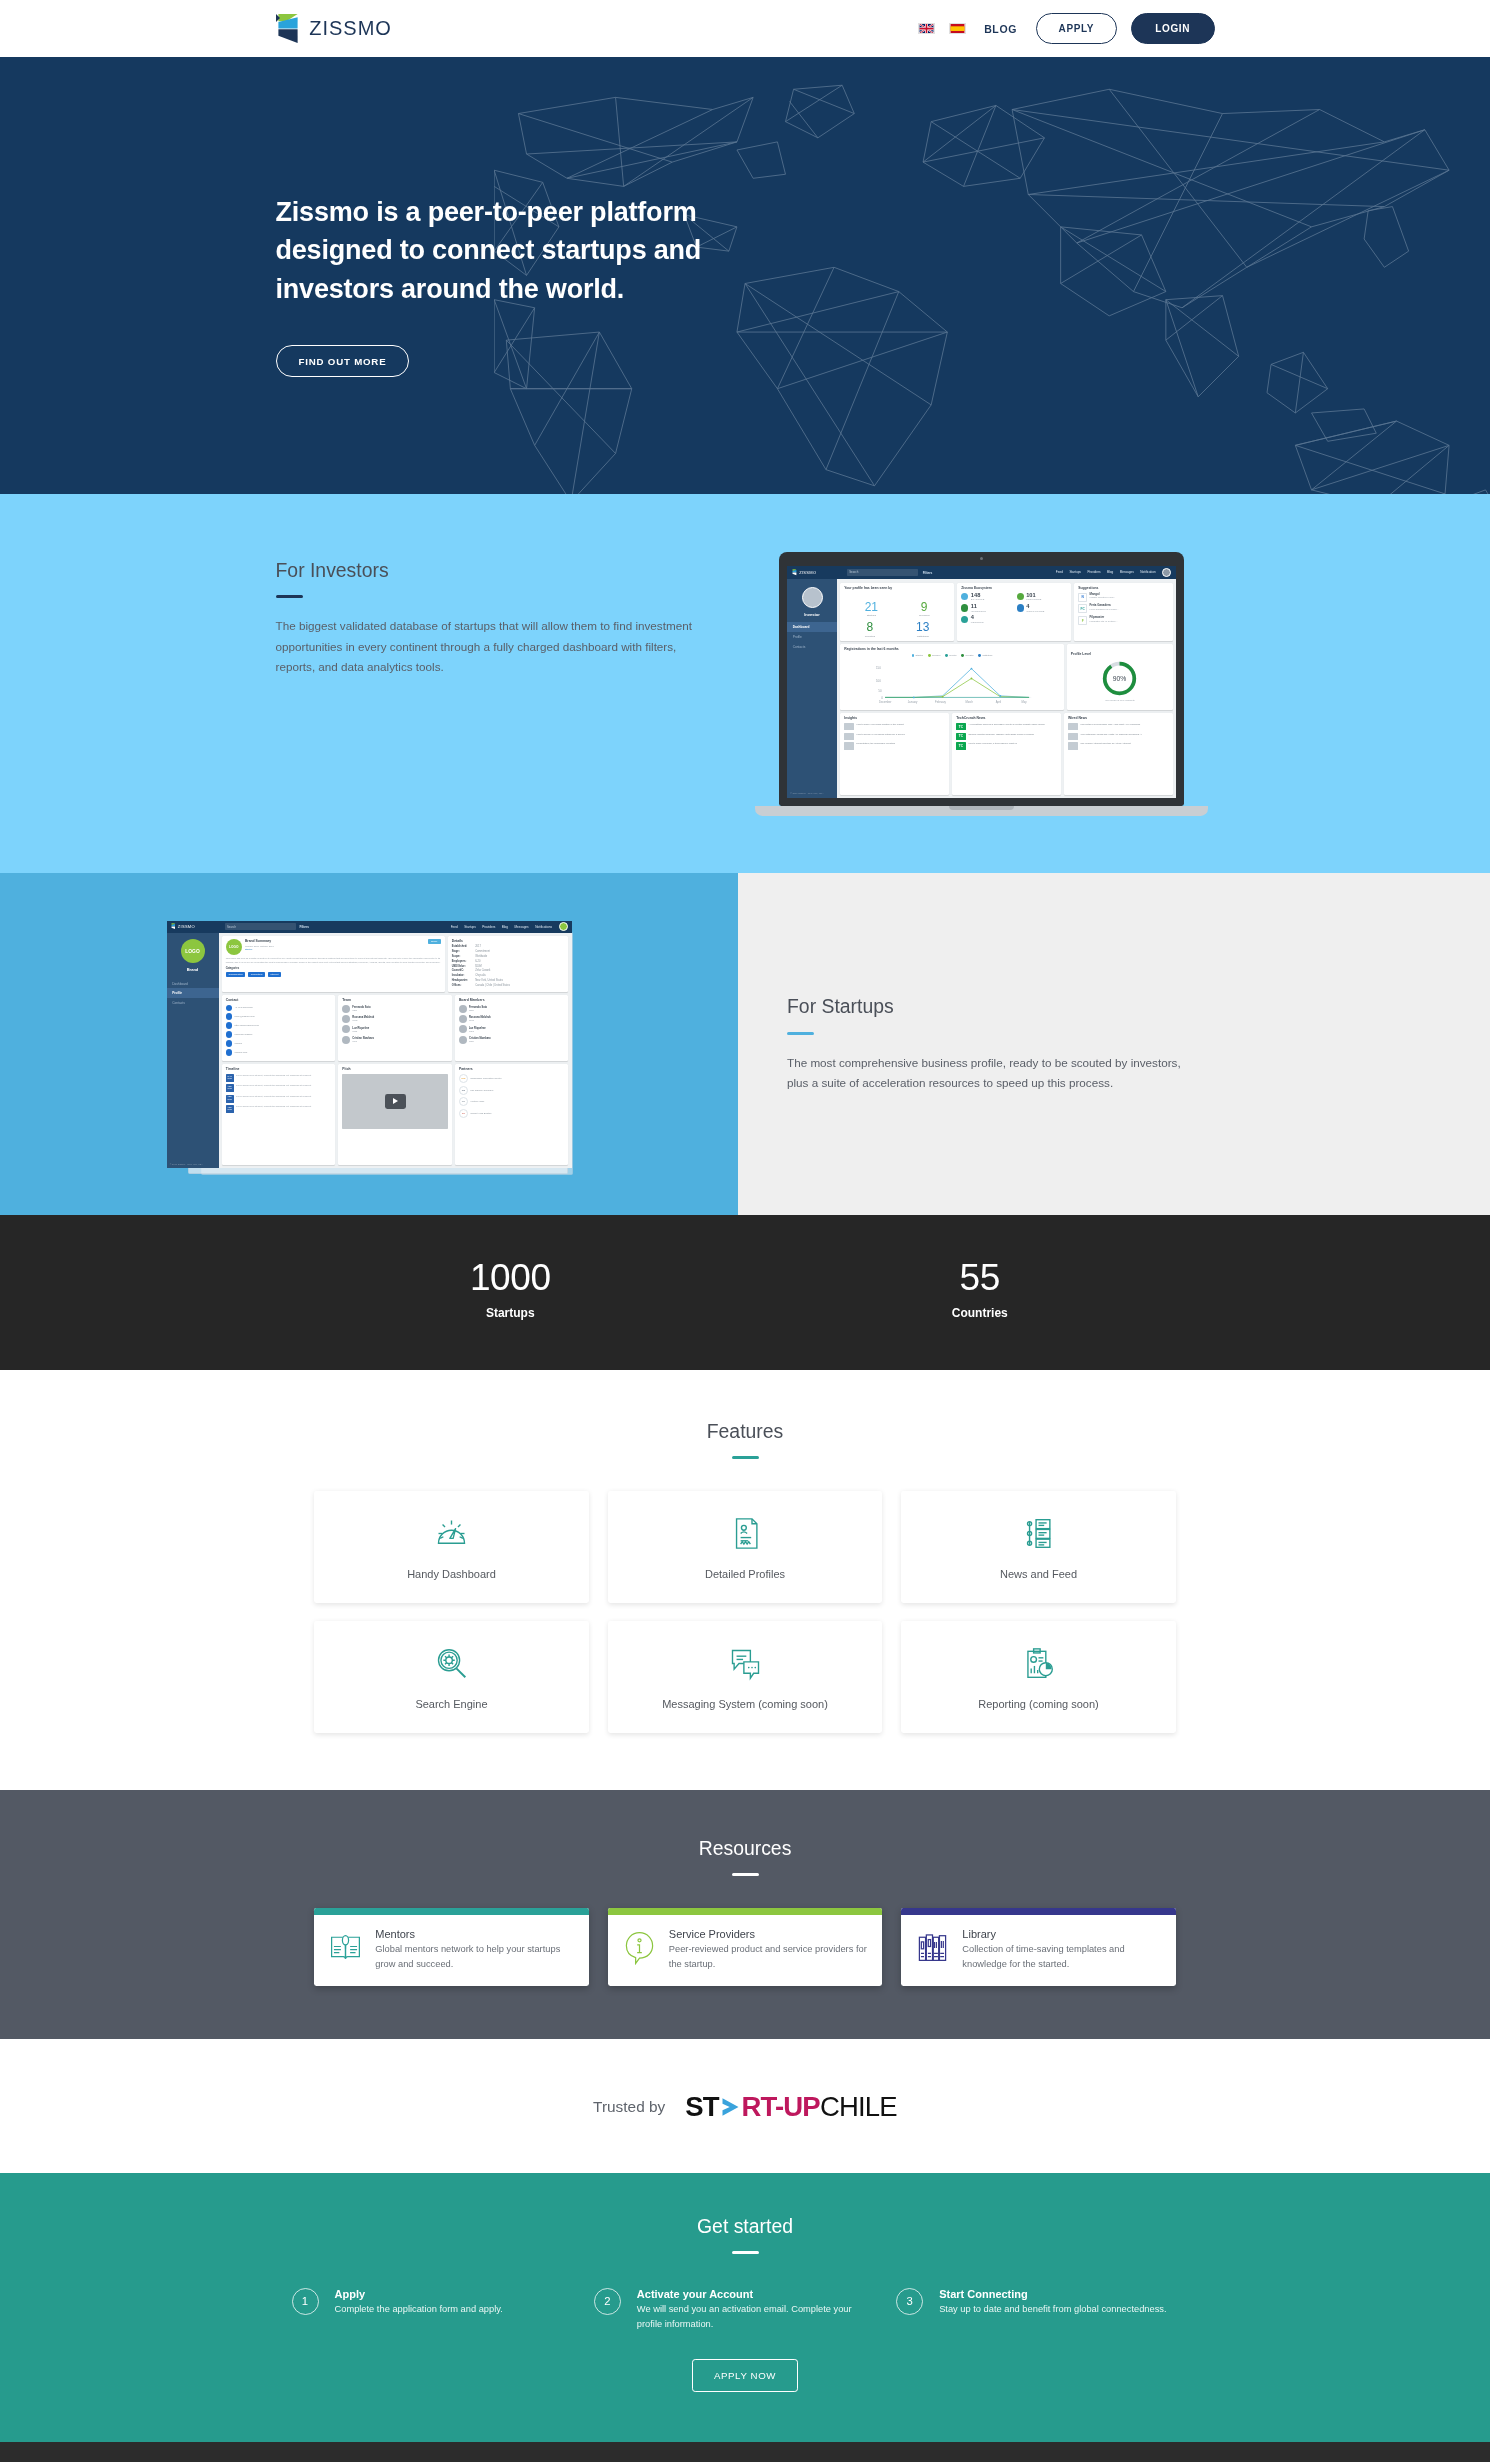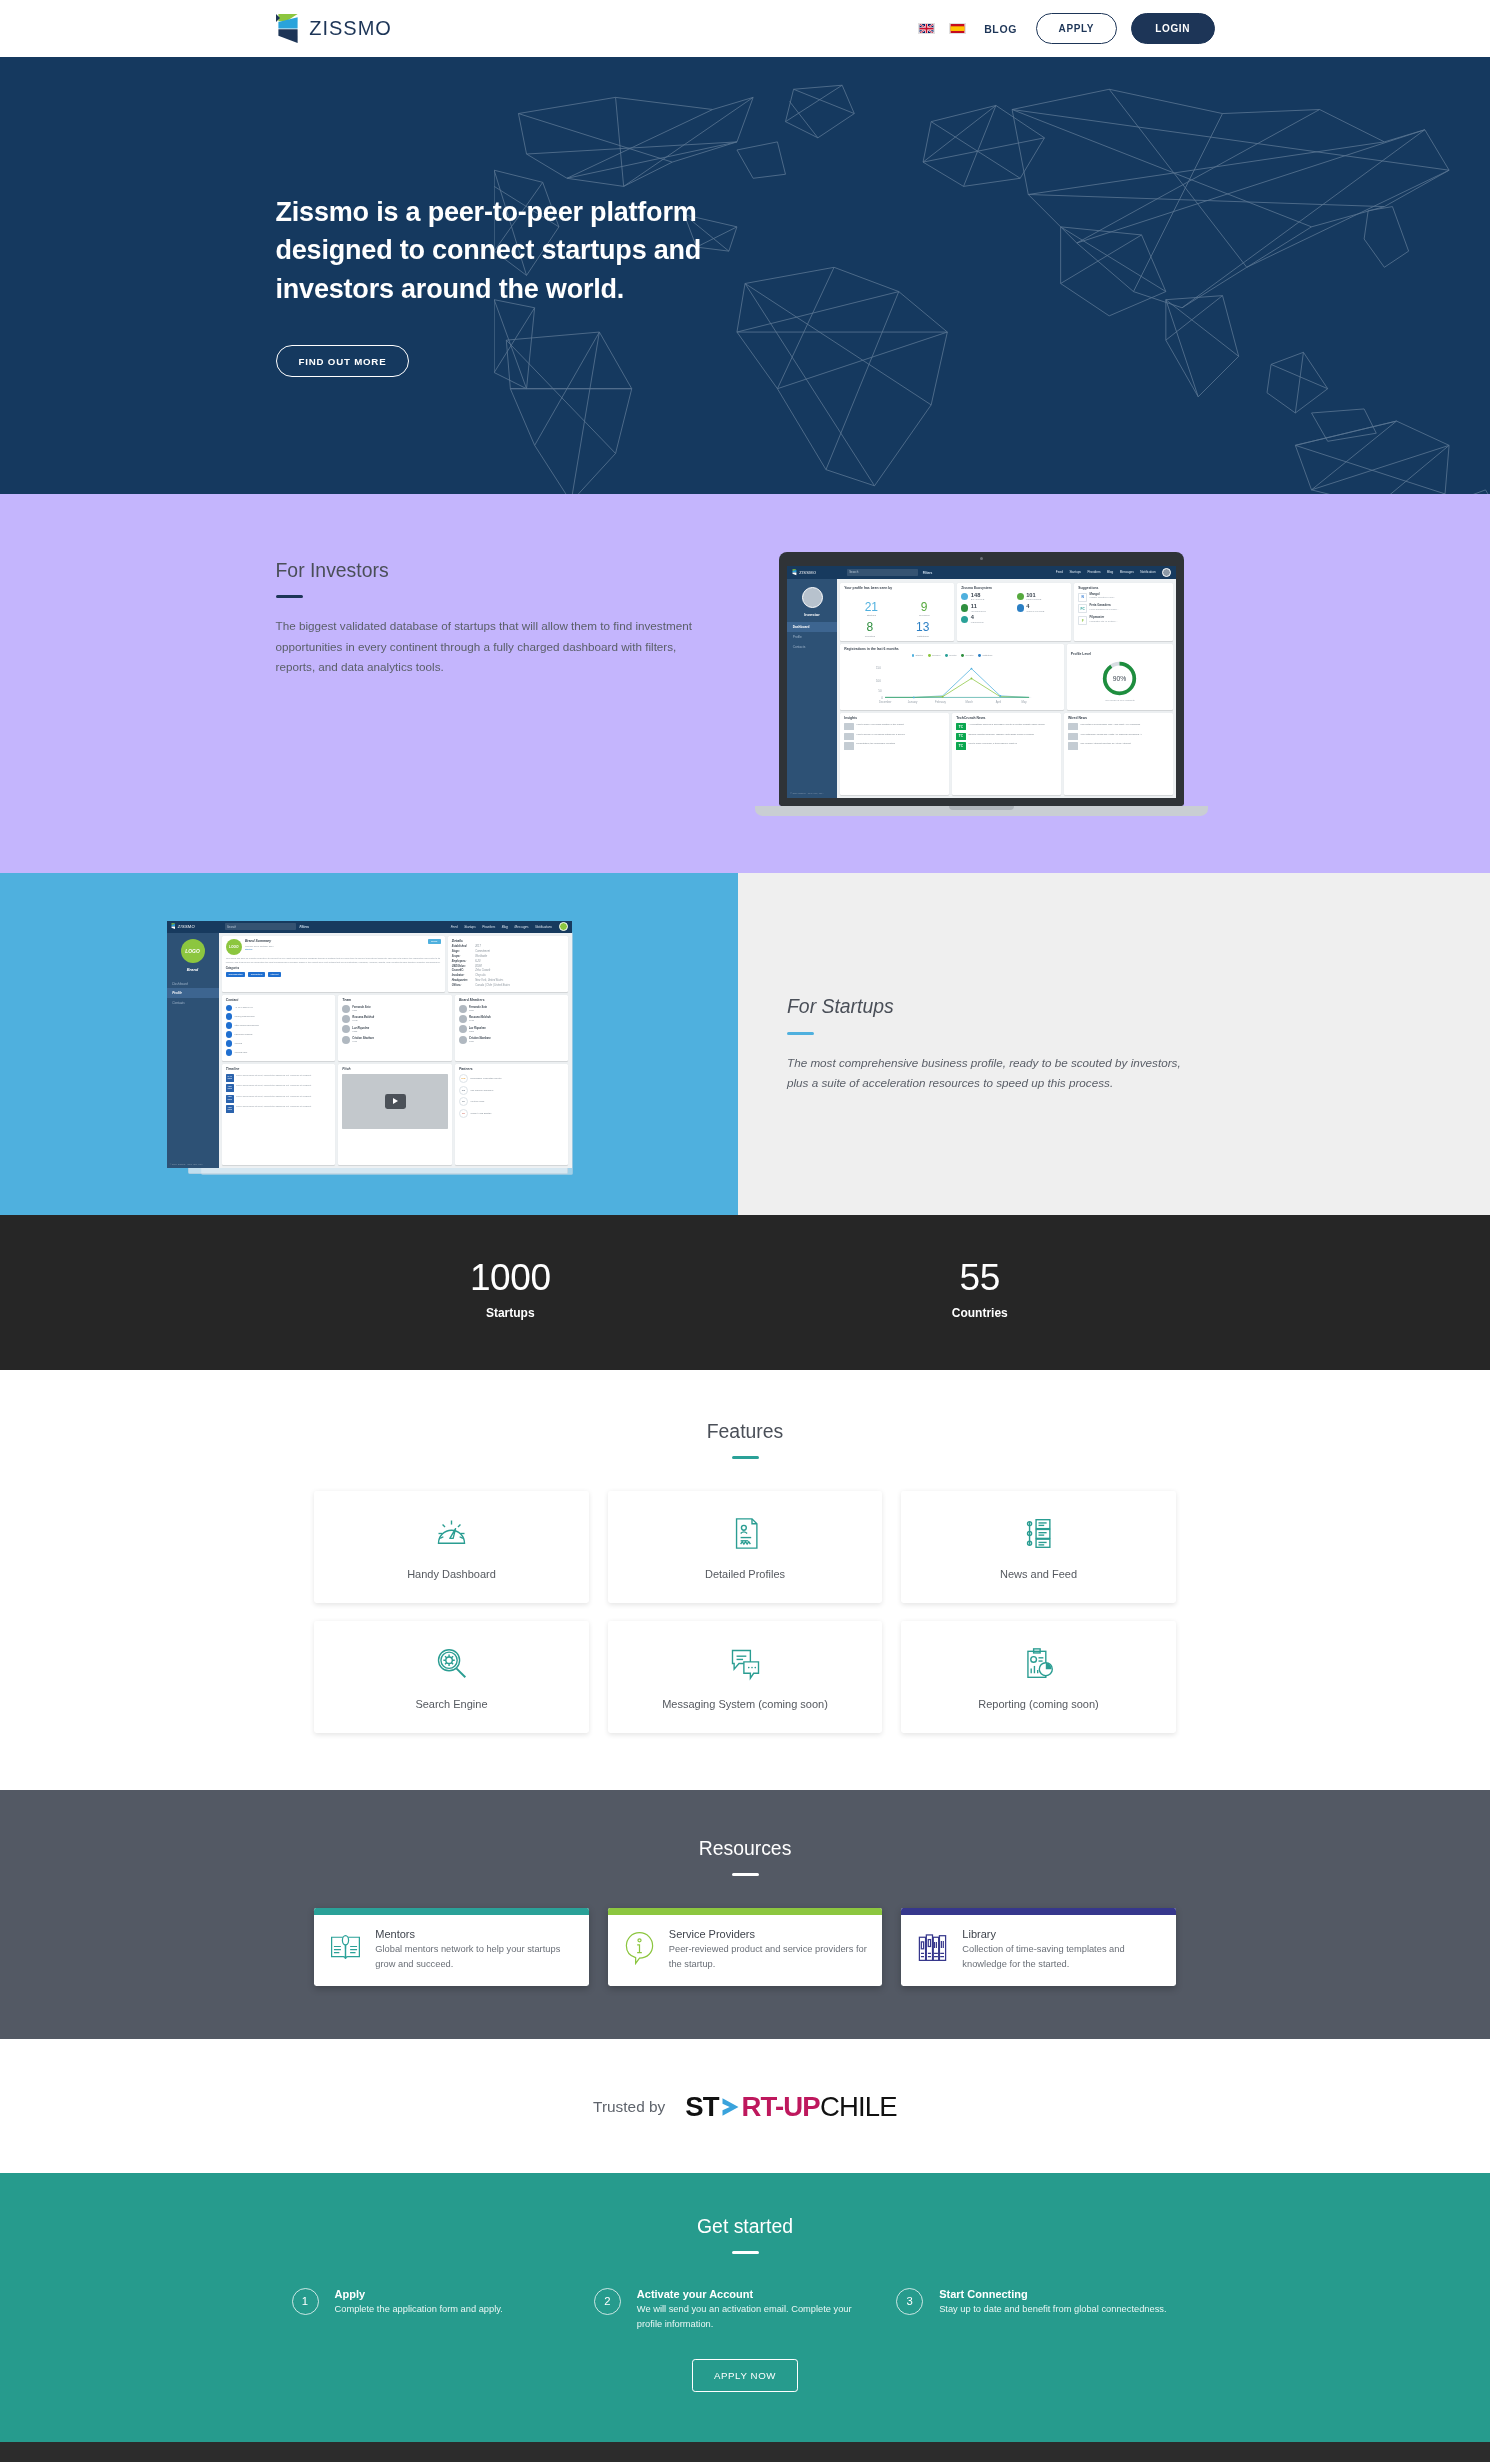--- a/index.html
+++ b/index.html
@@ -104,7 +104,7 @@
 
   
   .investors {
-    background: #c4b5fd;
+    background: #7dd3fc;
     padding: 58px 0 57px;
   }
   .investors-inner {

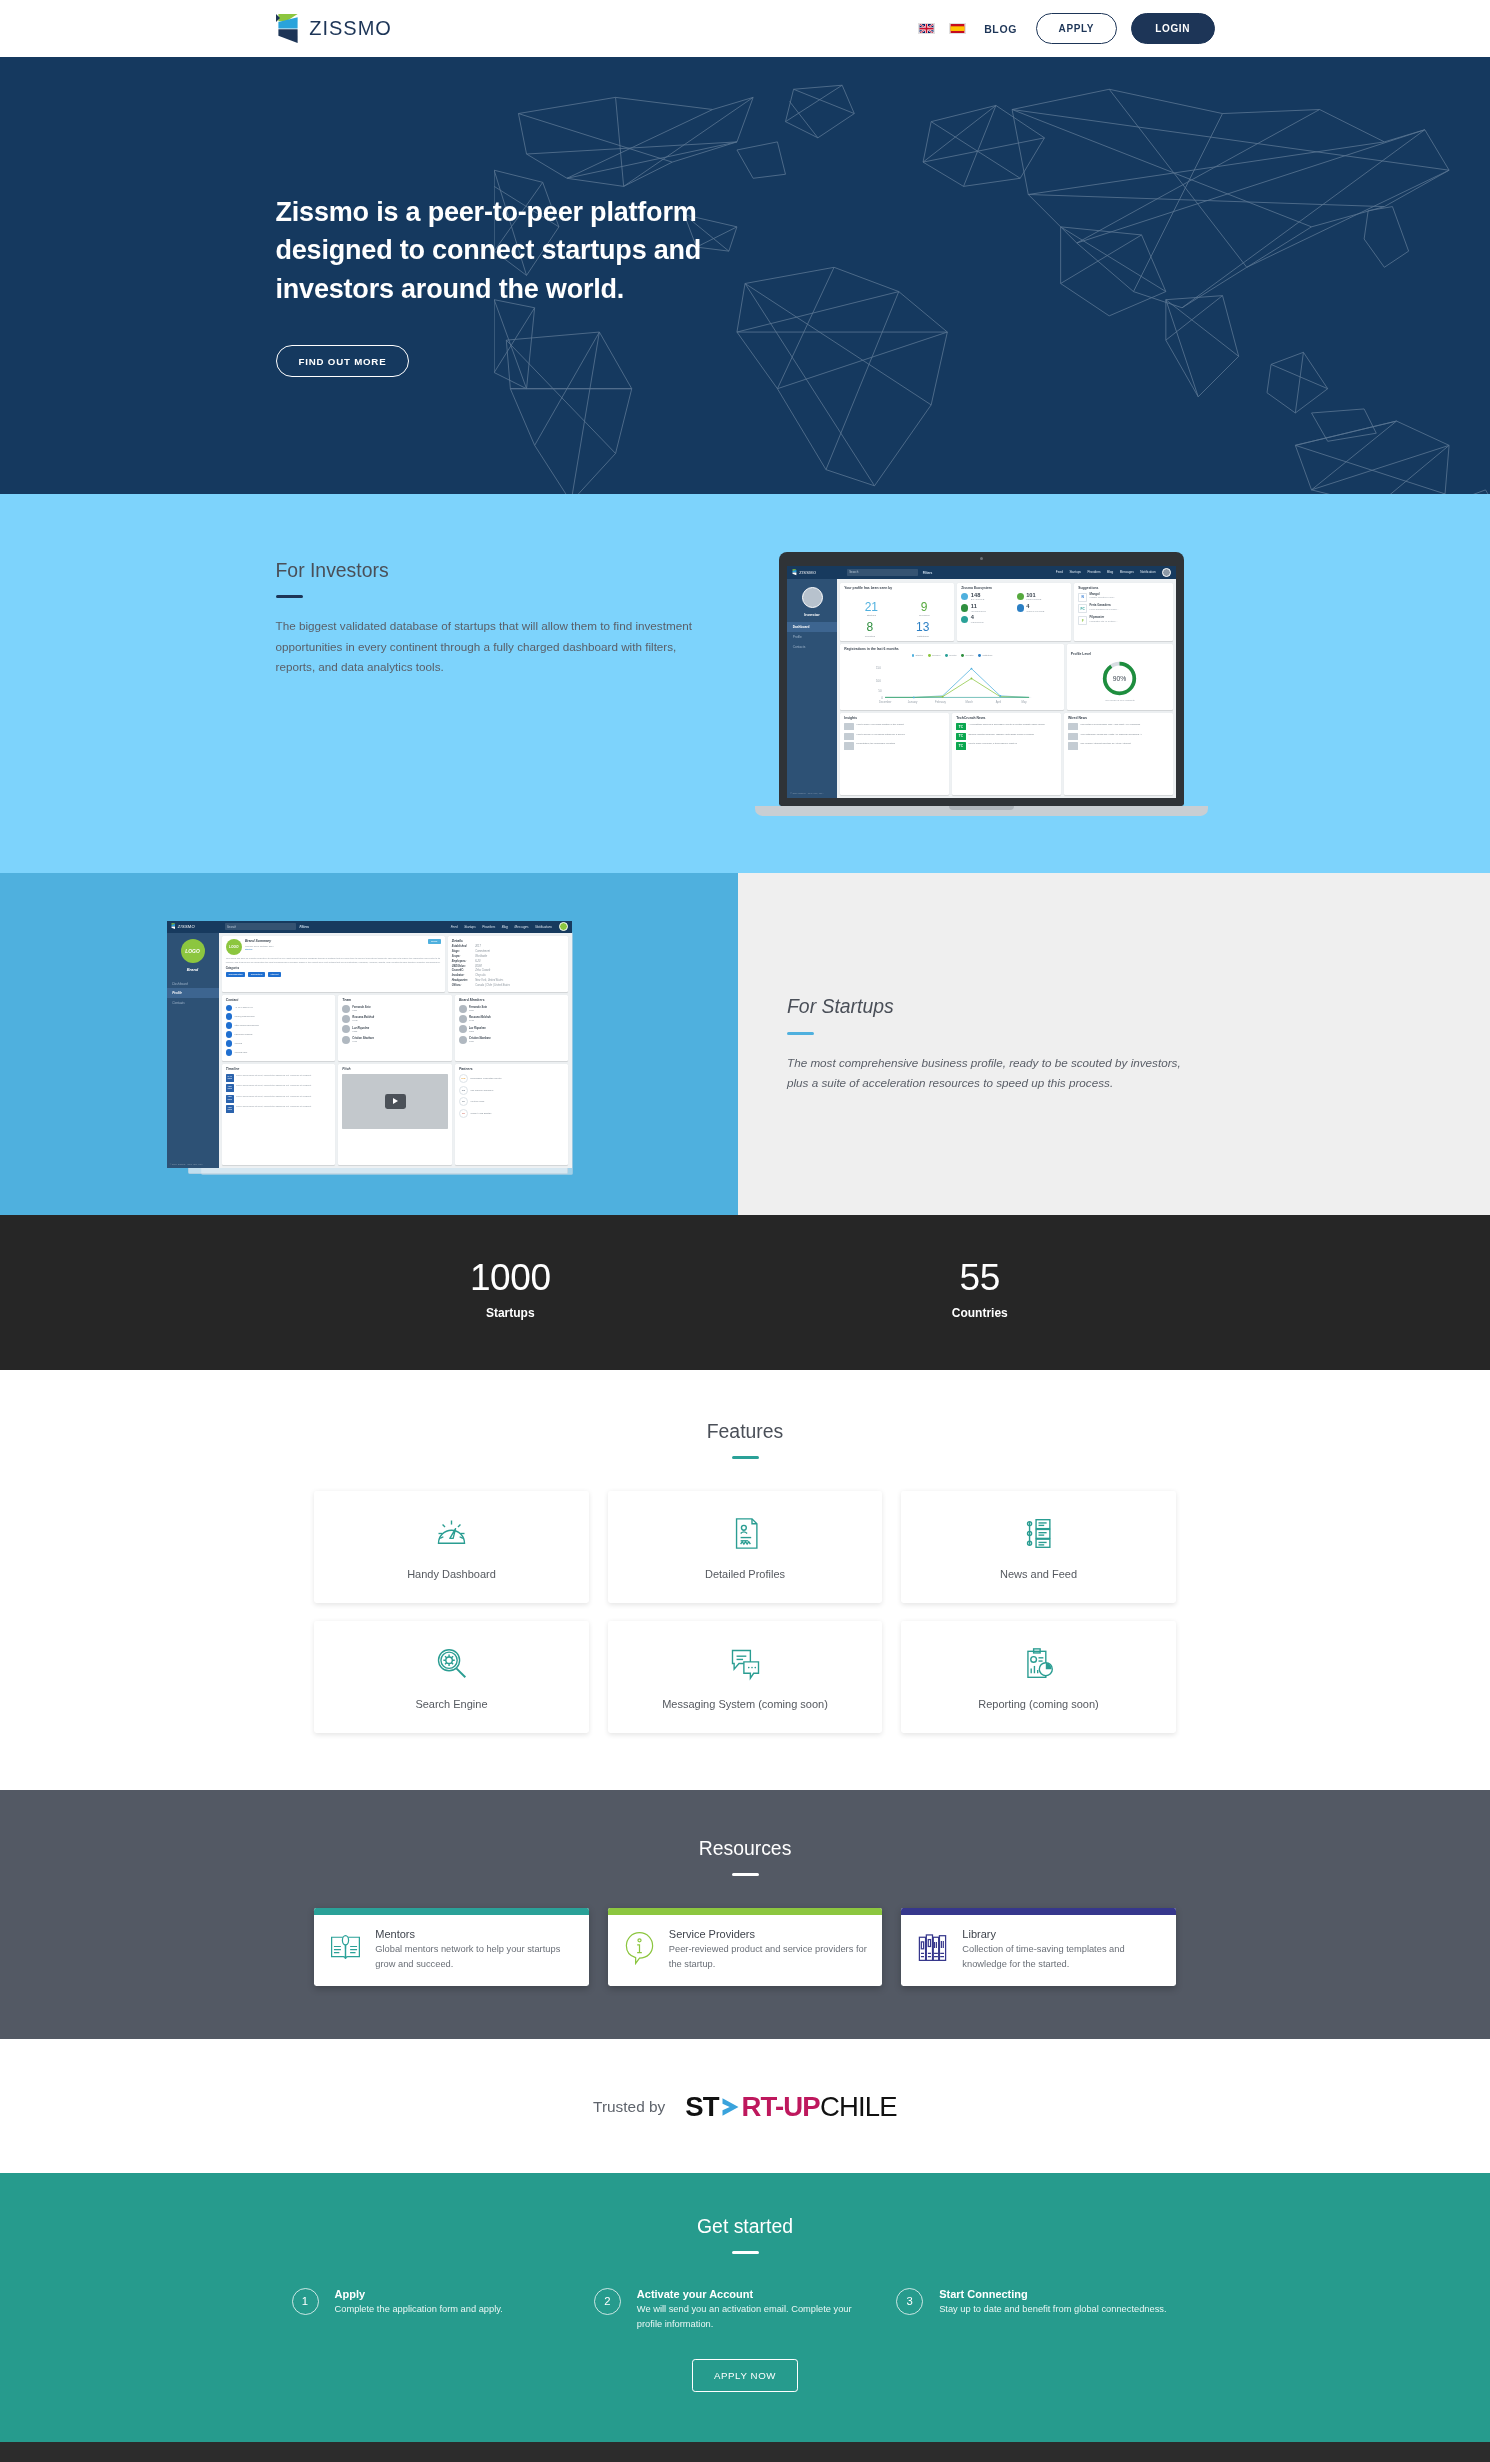--- a/index.html
+++ b/index.html
@@ -175,7 +175,7 @@
   .news-tx { font-size:2.3px; color:#7d868f; line-height:1.35;}
 
   
-  .startups { display: flex; height: 342px; font-style: italic; }
+  .startups { display: flex; height: 342px; }
   .startups-left { width: 738px; background: #4fb0de; display: flex; align-items: center; justify-content: center; }
   .startups-right { flex: 1; background: #efefef; display: flex; align-items: center; }
   .startups-copy { padding-left: 49px; width: 453px; }

